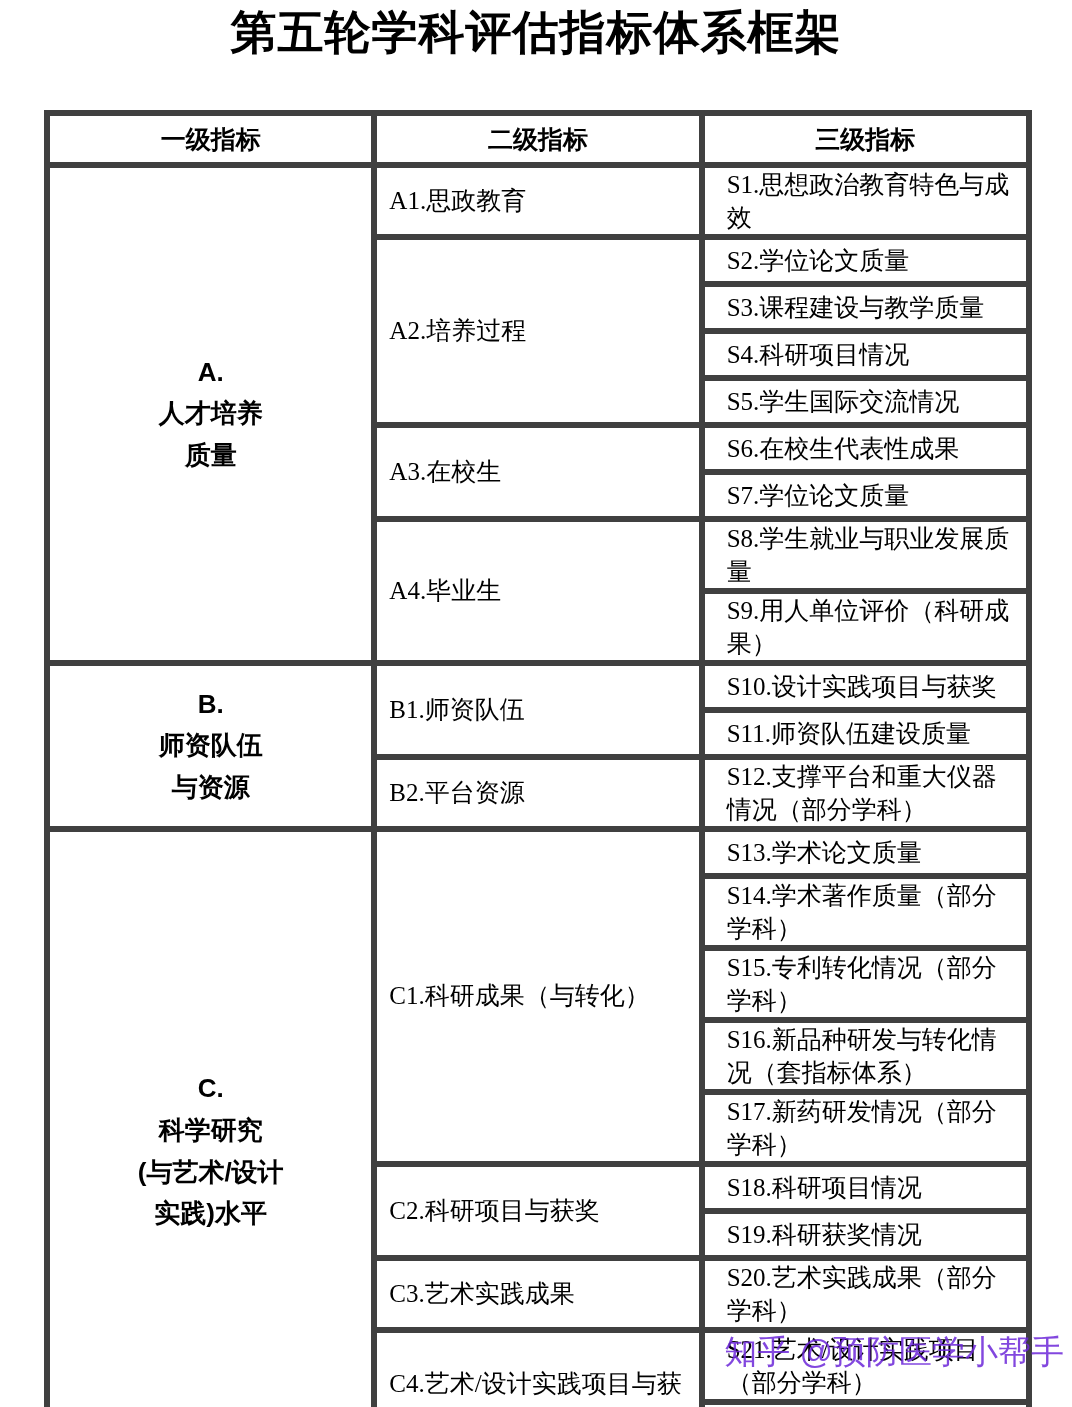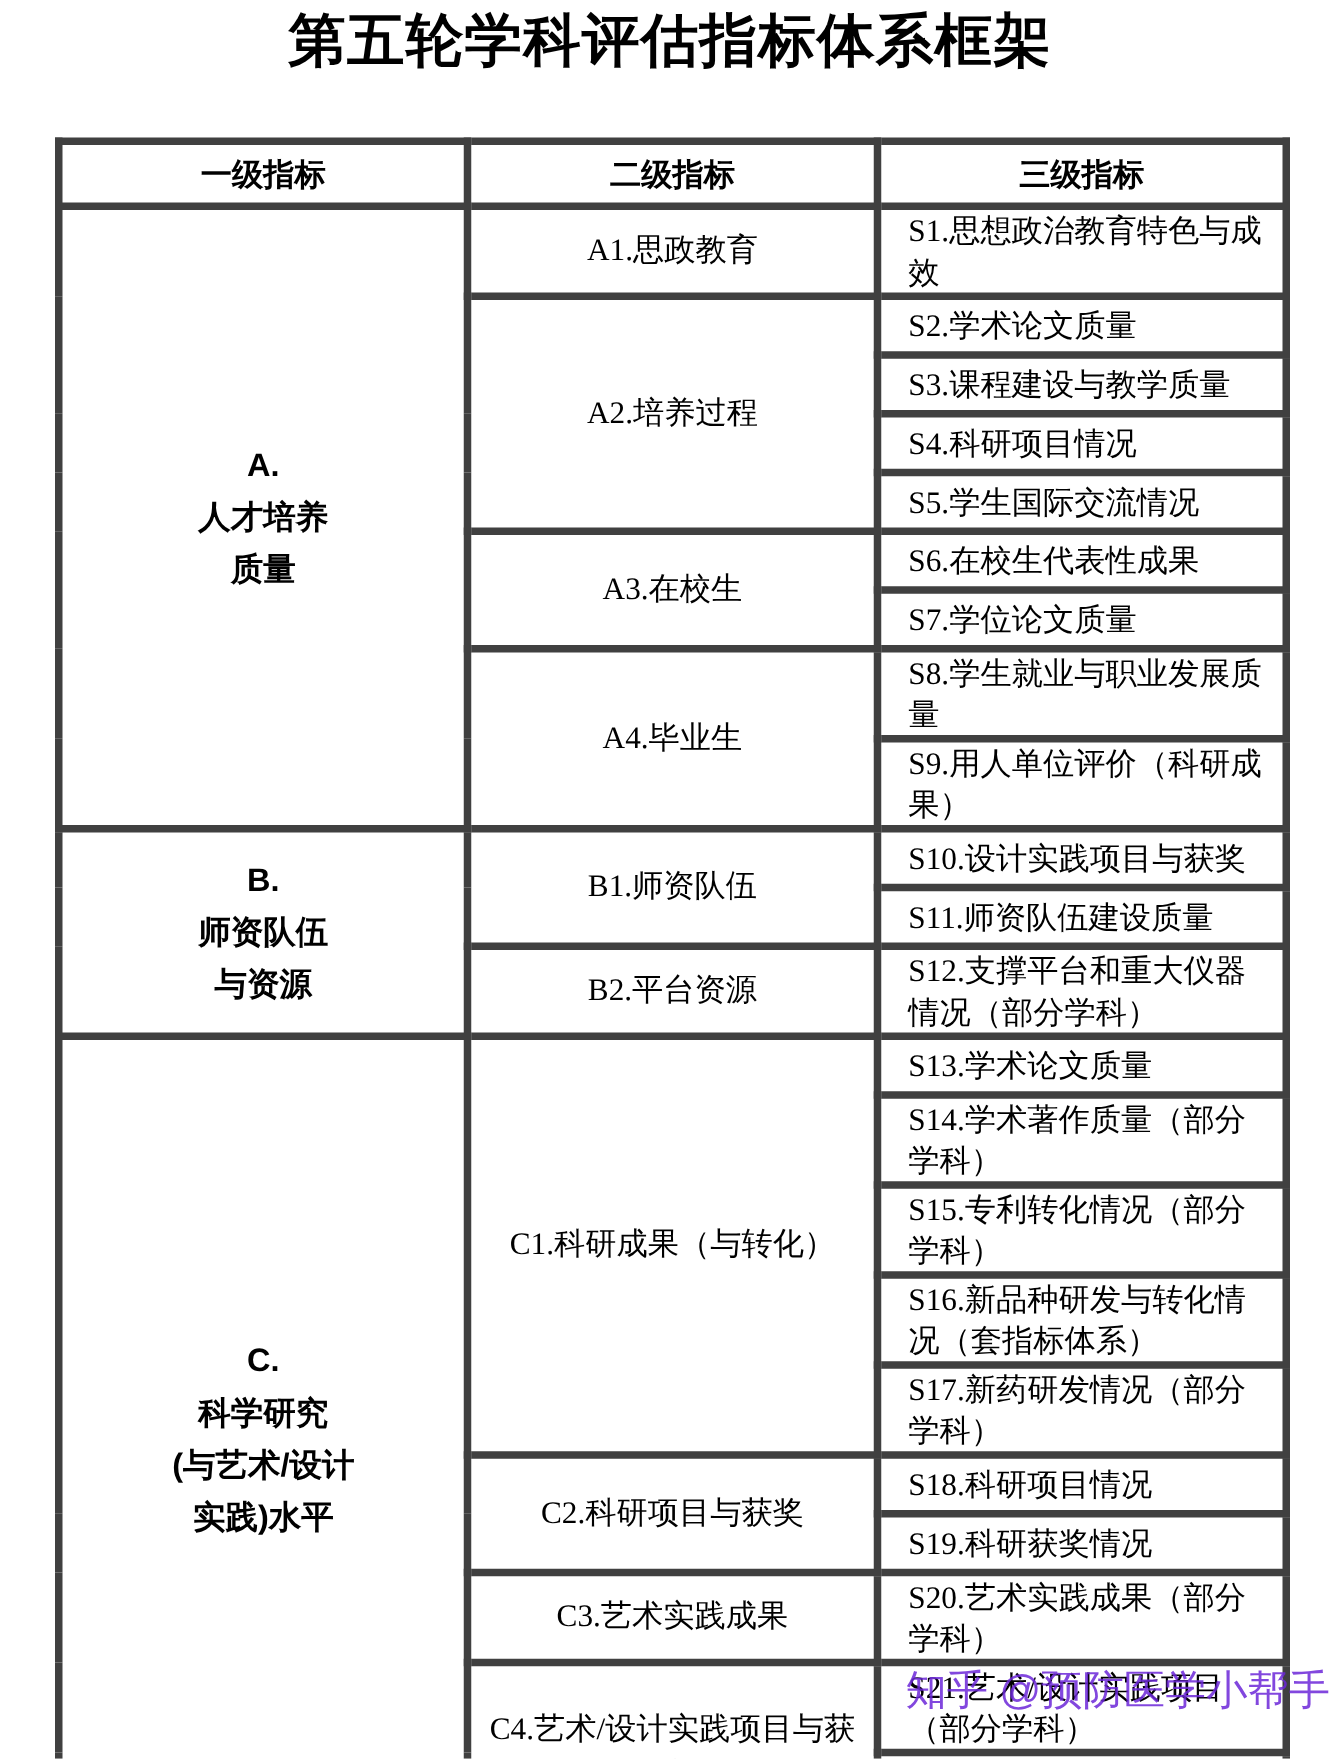--- a/index.html
+++ b/index.html
@@ -57,7 +57,7 @@
   }
   td.level2 {
     width: 252px;
-    text-align: center;
+    text-align: left;
     vertical-align: middle;
     font-size: 25px;
     line-height: 1.45;

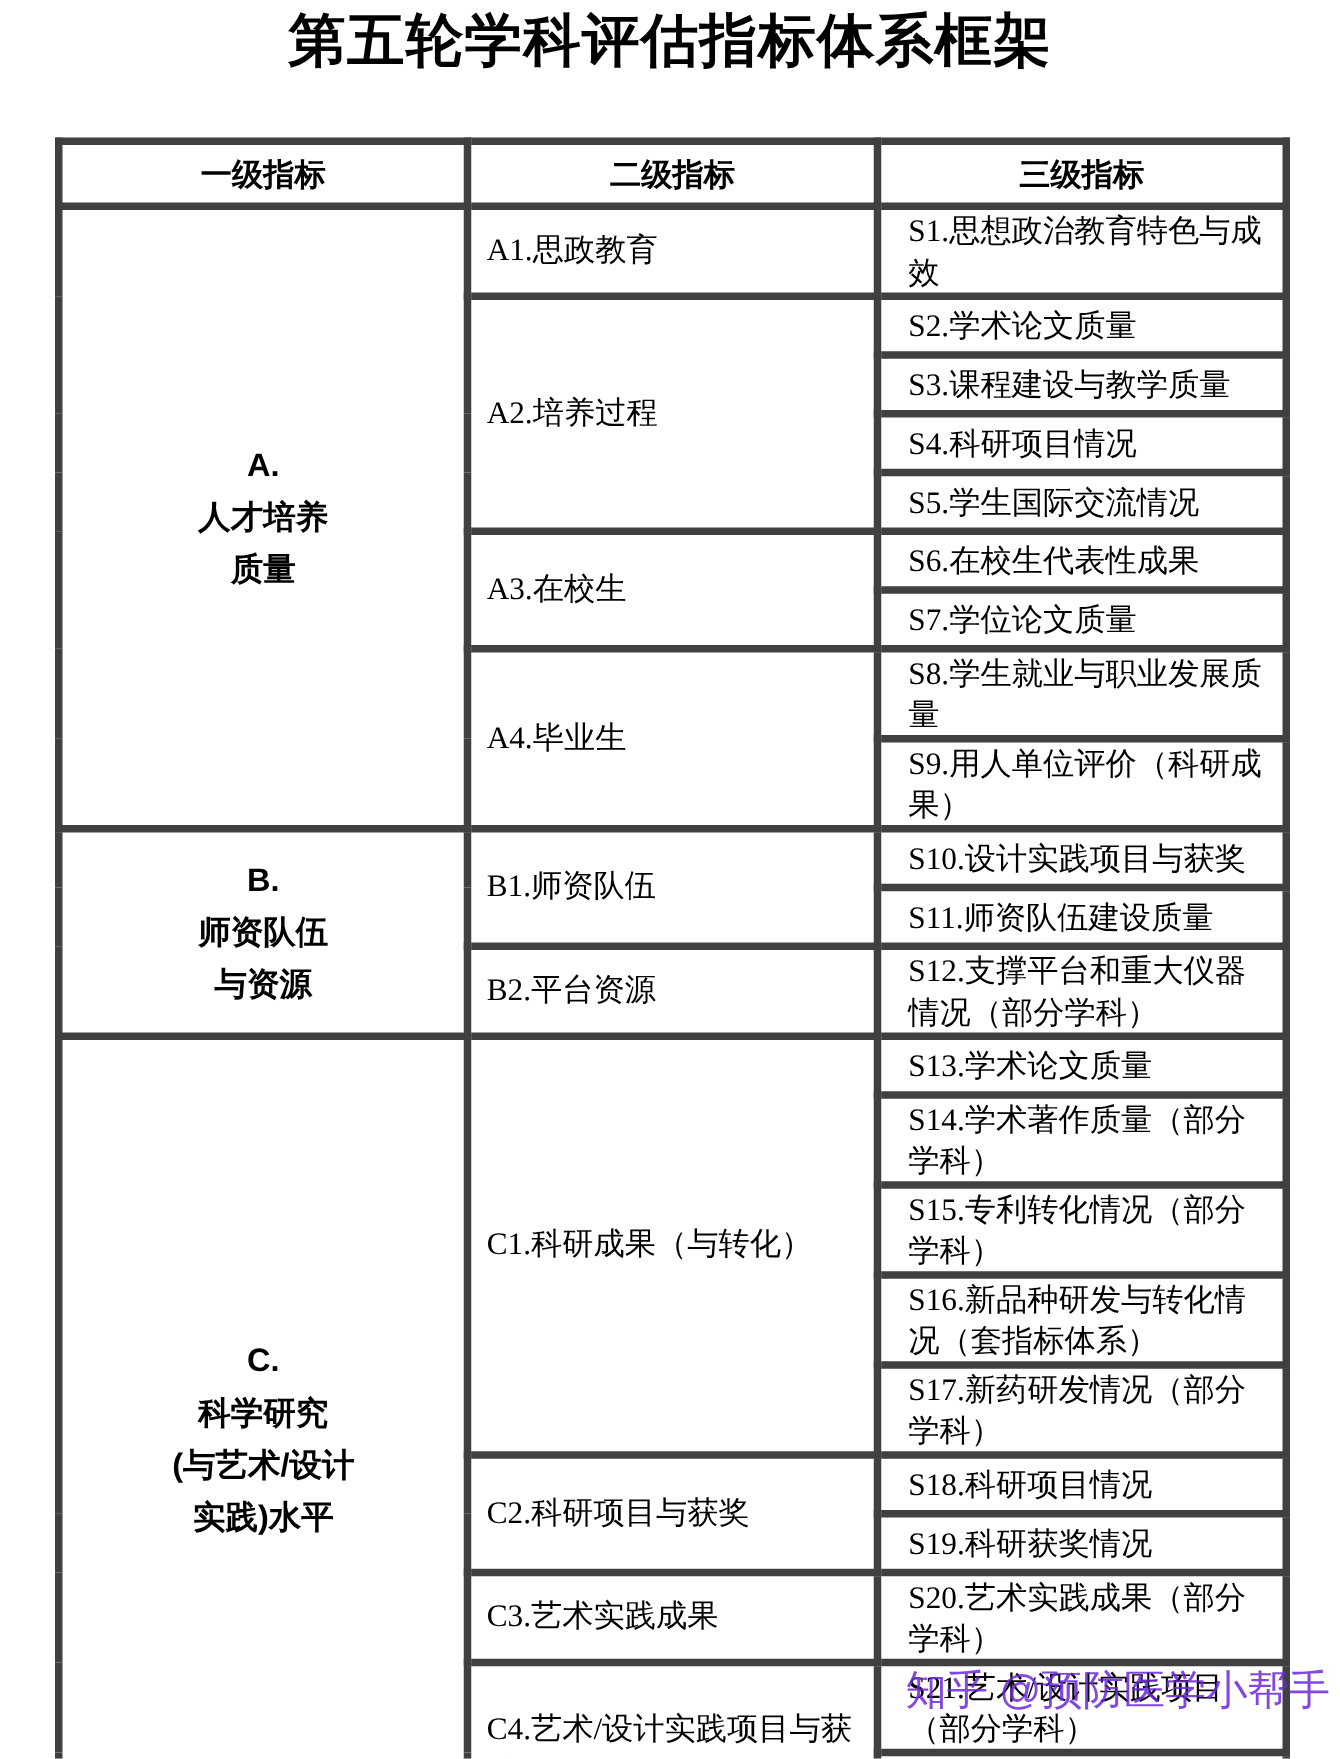--- a/index.html
+++ b/index.html
@@ -118,7 +118,7 @@
       </tr>
       <tr>
         <td class="level2" rowspan="4">A2.培养过程</td>
-        <td class="level3">S2.学术论文质量</td>
+        <td class="level3">S2.学位论文质量</td>
       </tr>
       <tr>
         <td class="level3">S3.课程建设与教学质量</td>

